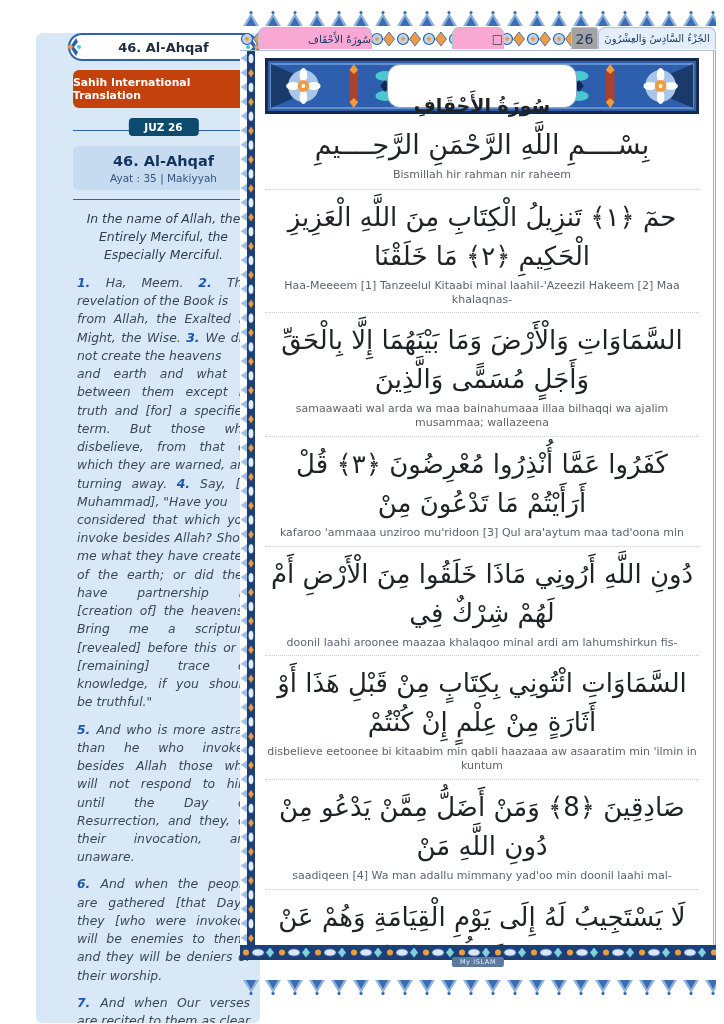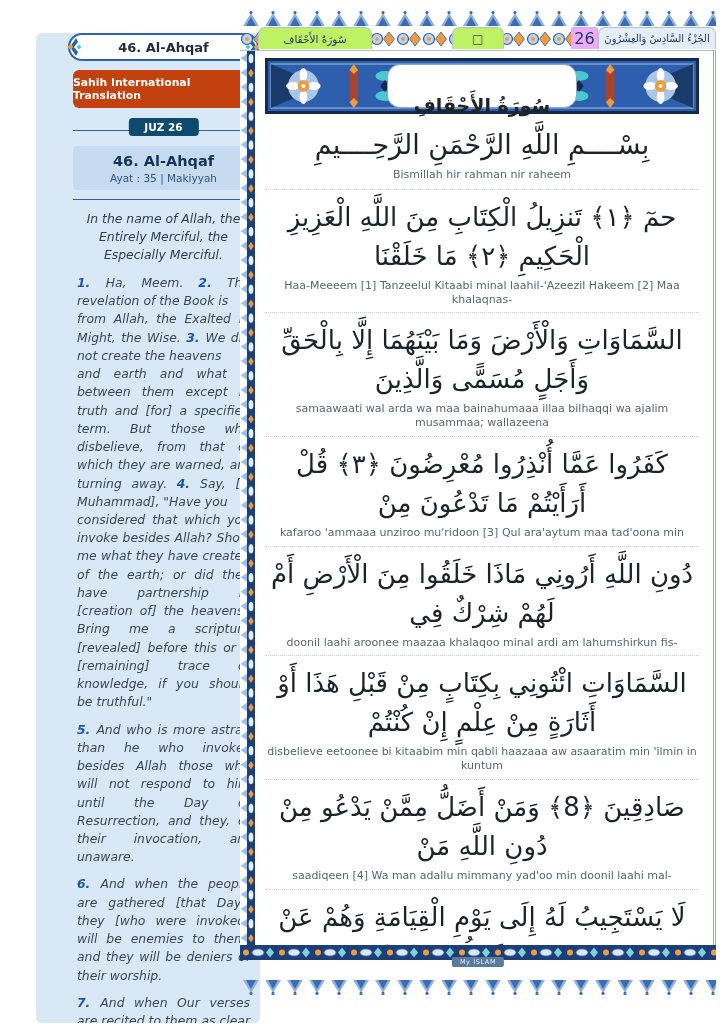--- a/index.html
+++ b/index.html
@@ -46,8 +46,8 @@
   .tabsbar{position:relative;height:40px;flex:0 0 auto;}
   .tabsbar svg{display:block;}
   .tab{
-    position:absolute;top:17px;height:22px;background:#bef264;border:1px solid #b0c1d8;border-bottom:none;
-    border-radius:7px 7px 0 0;display:flex;align-items:center;justify-content:center;
+    position:absolute;top:17px;height:22px;background:#f9a8d4;border:1px solid #b0c1d8;border-bottom:none;
+    border-radius:7px 7px 0 0;display:flex;align-items:center;justify-content:flex-end;
     font-size:10.5px;color:#1d3a66;box-sizing:border-box;
   }
   .tab-surah{left:18px;width:114px;}

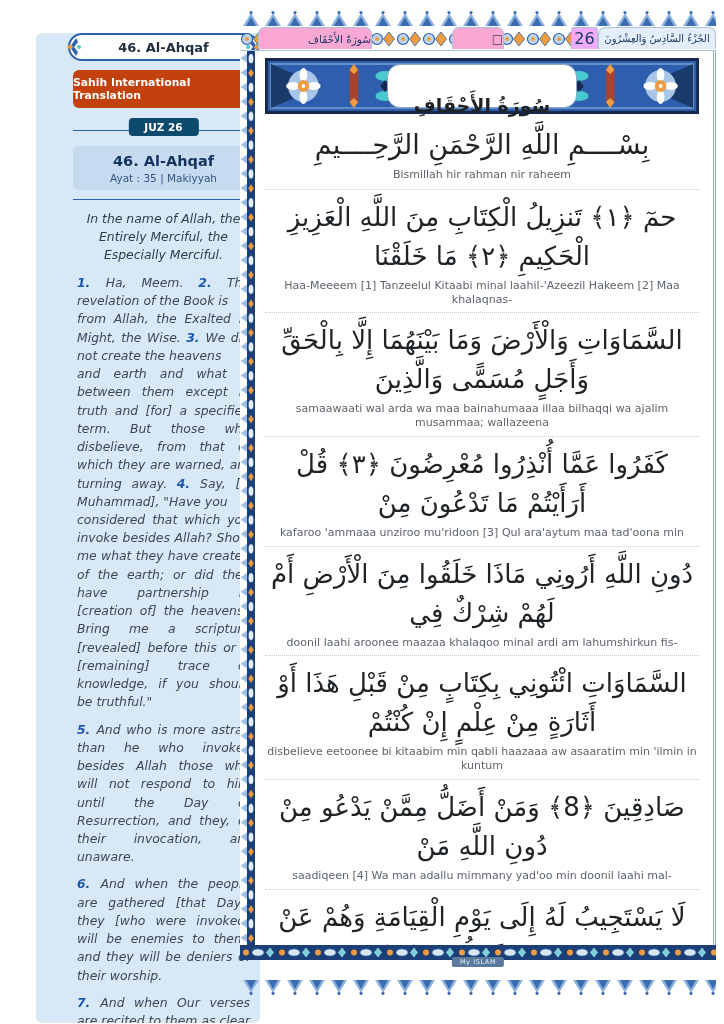--- a/index.html
+++ b/index.html
@@ -54,8 +54,8 @@
   .tab-center{left:50%;transform:translateX(-50%);width:52px;font-size:12px;color:#444;}
   .tab-right{right:0;top:17px;position:absolute;display:flex;height:22px;}
   .tab-juznum{
-    background:#f0abfc;border:1px solid #b0c1d8;border-bottom:none;box-sizing:border-box;width:27px;
-    display:flex;align-items:center;justify-content:center;font-size:16px;color:#1d3a66;border-radius:3px 3px 0 0;
+    background:#a3a3a3;border:1px solid #b0c1d8;border-bottom:none;box-sizing:border-box;width:27px;
+    display:flex;align-items:center;justify-content:center;font-size:14px;color:#1d3a66;border-radius:3px 3px 0 0;
   }
   .tab-juzname{
     background:#e4eefa;border:1px solid #b0c1d8;border-bottom:none;box-sizing:border-box;width:118px;

